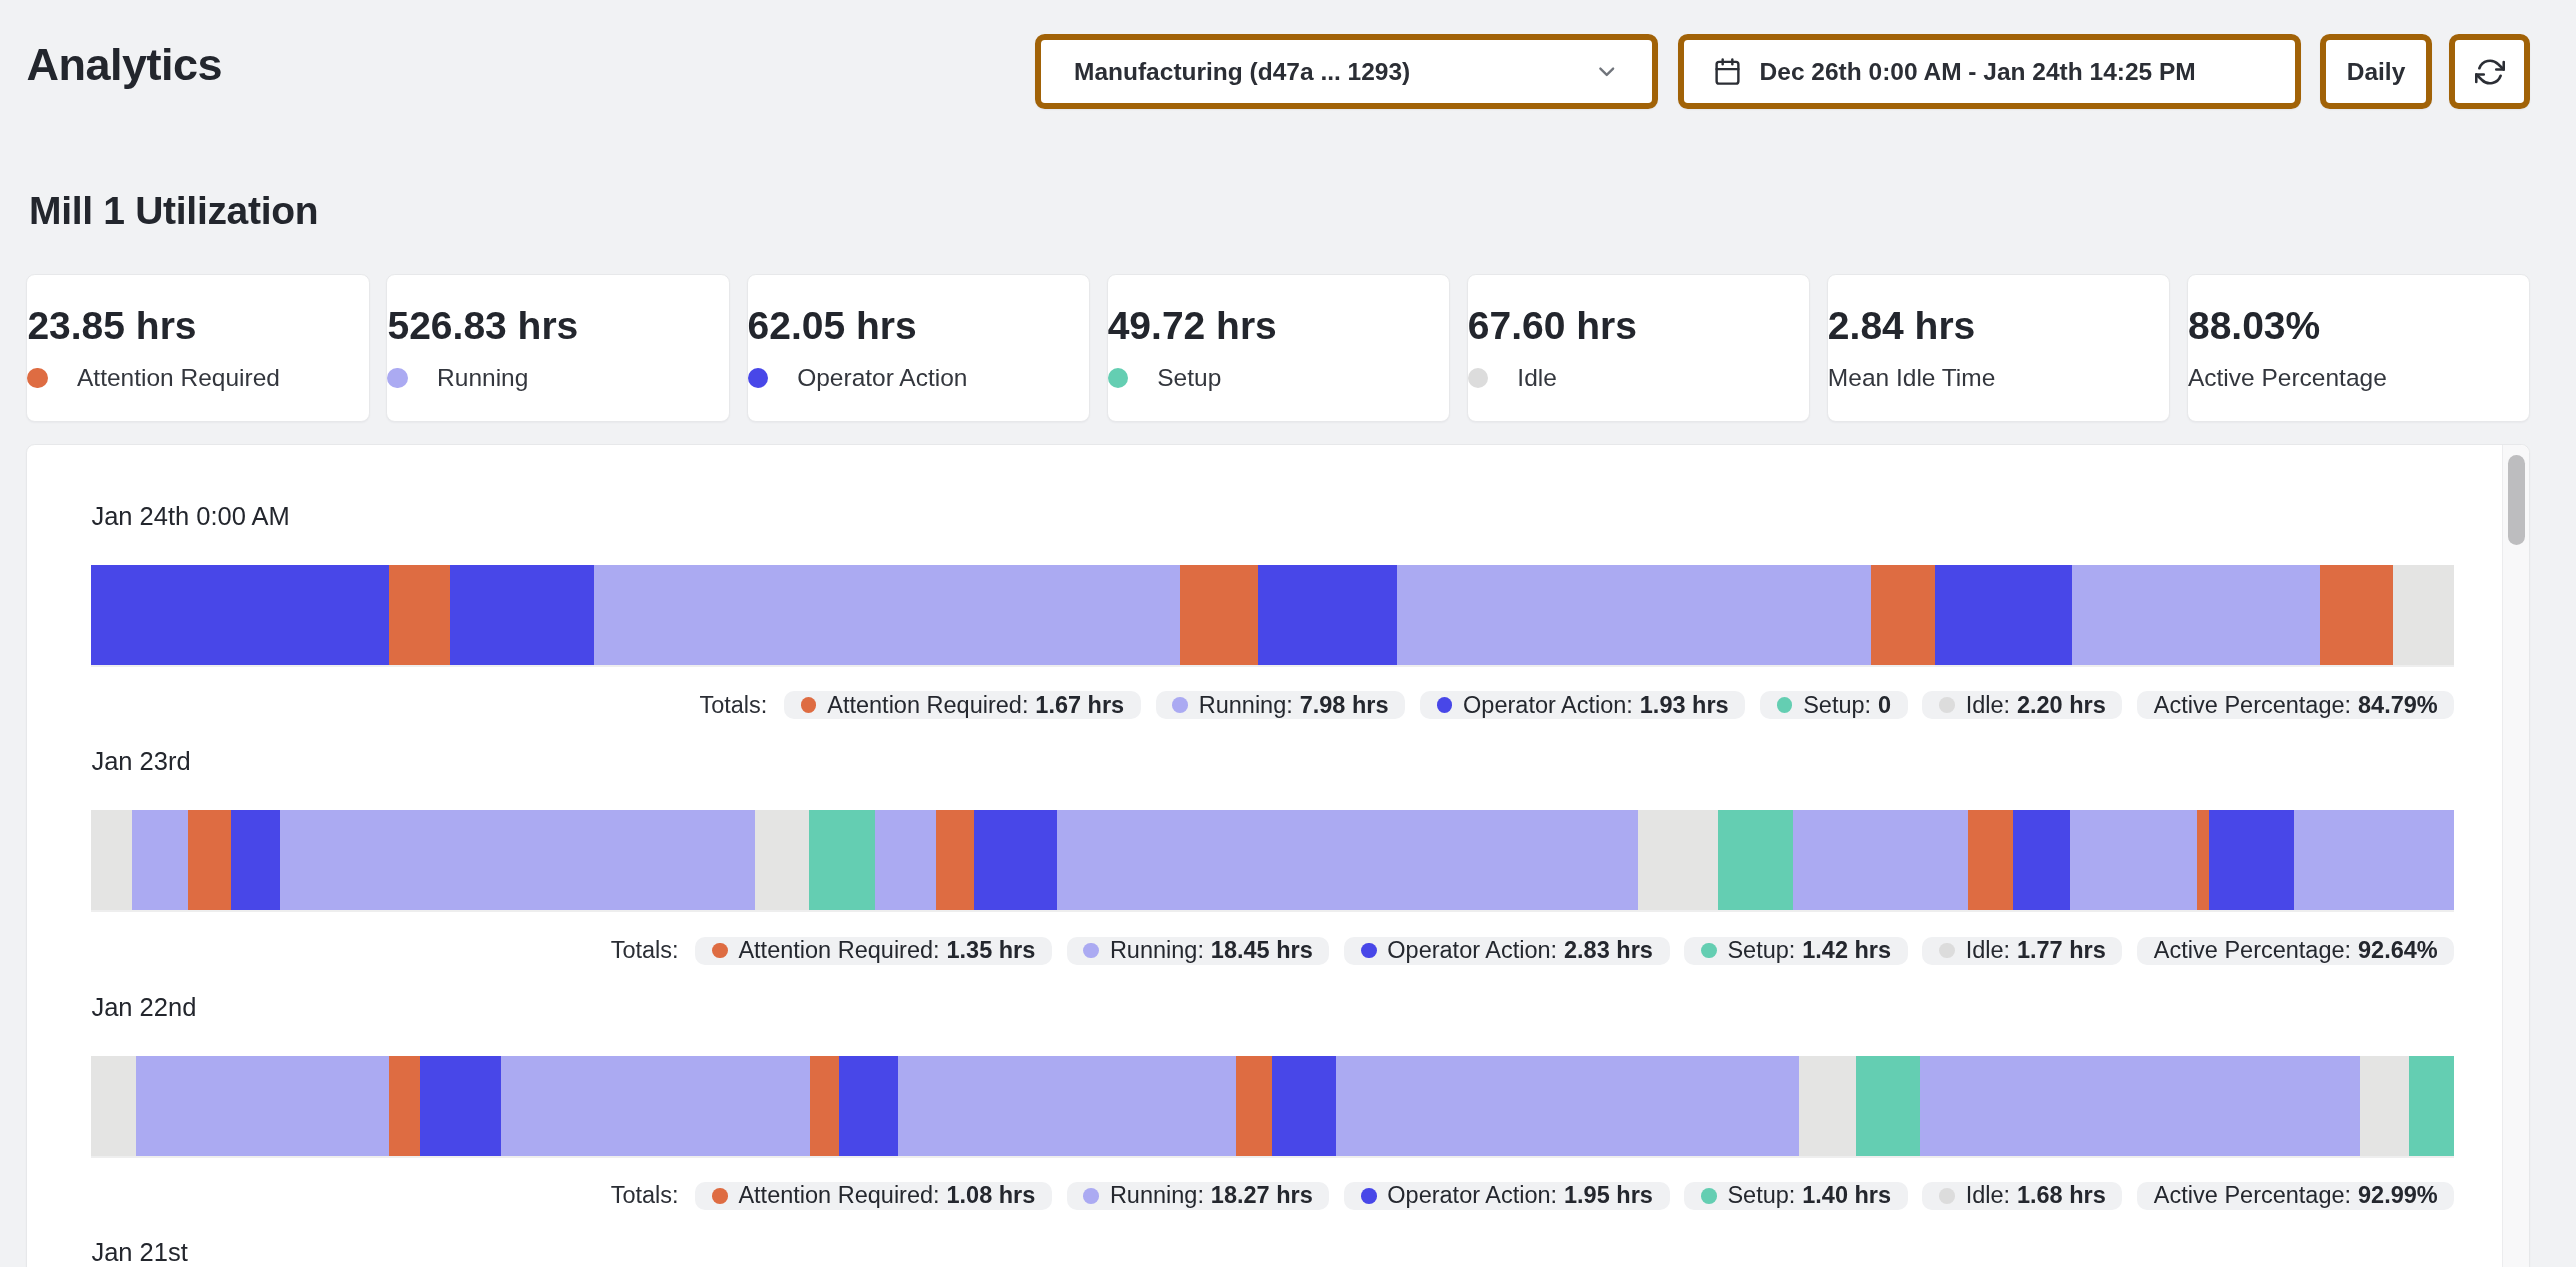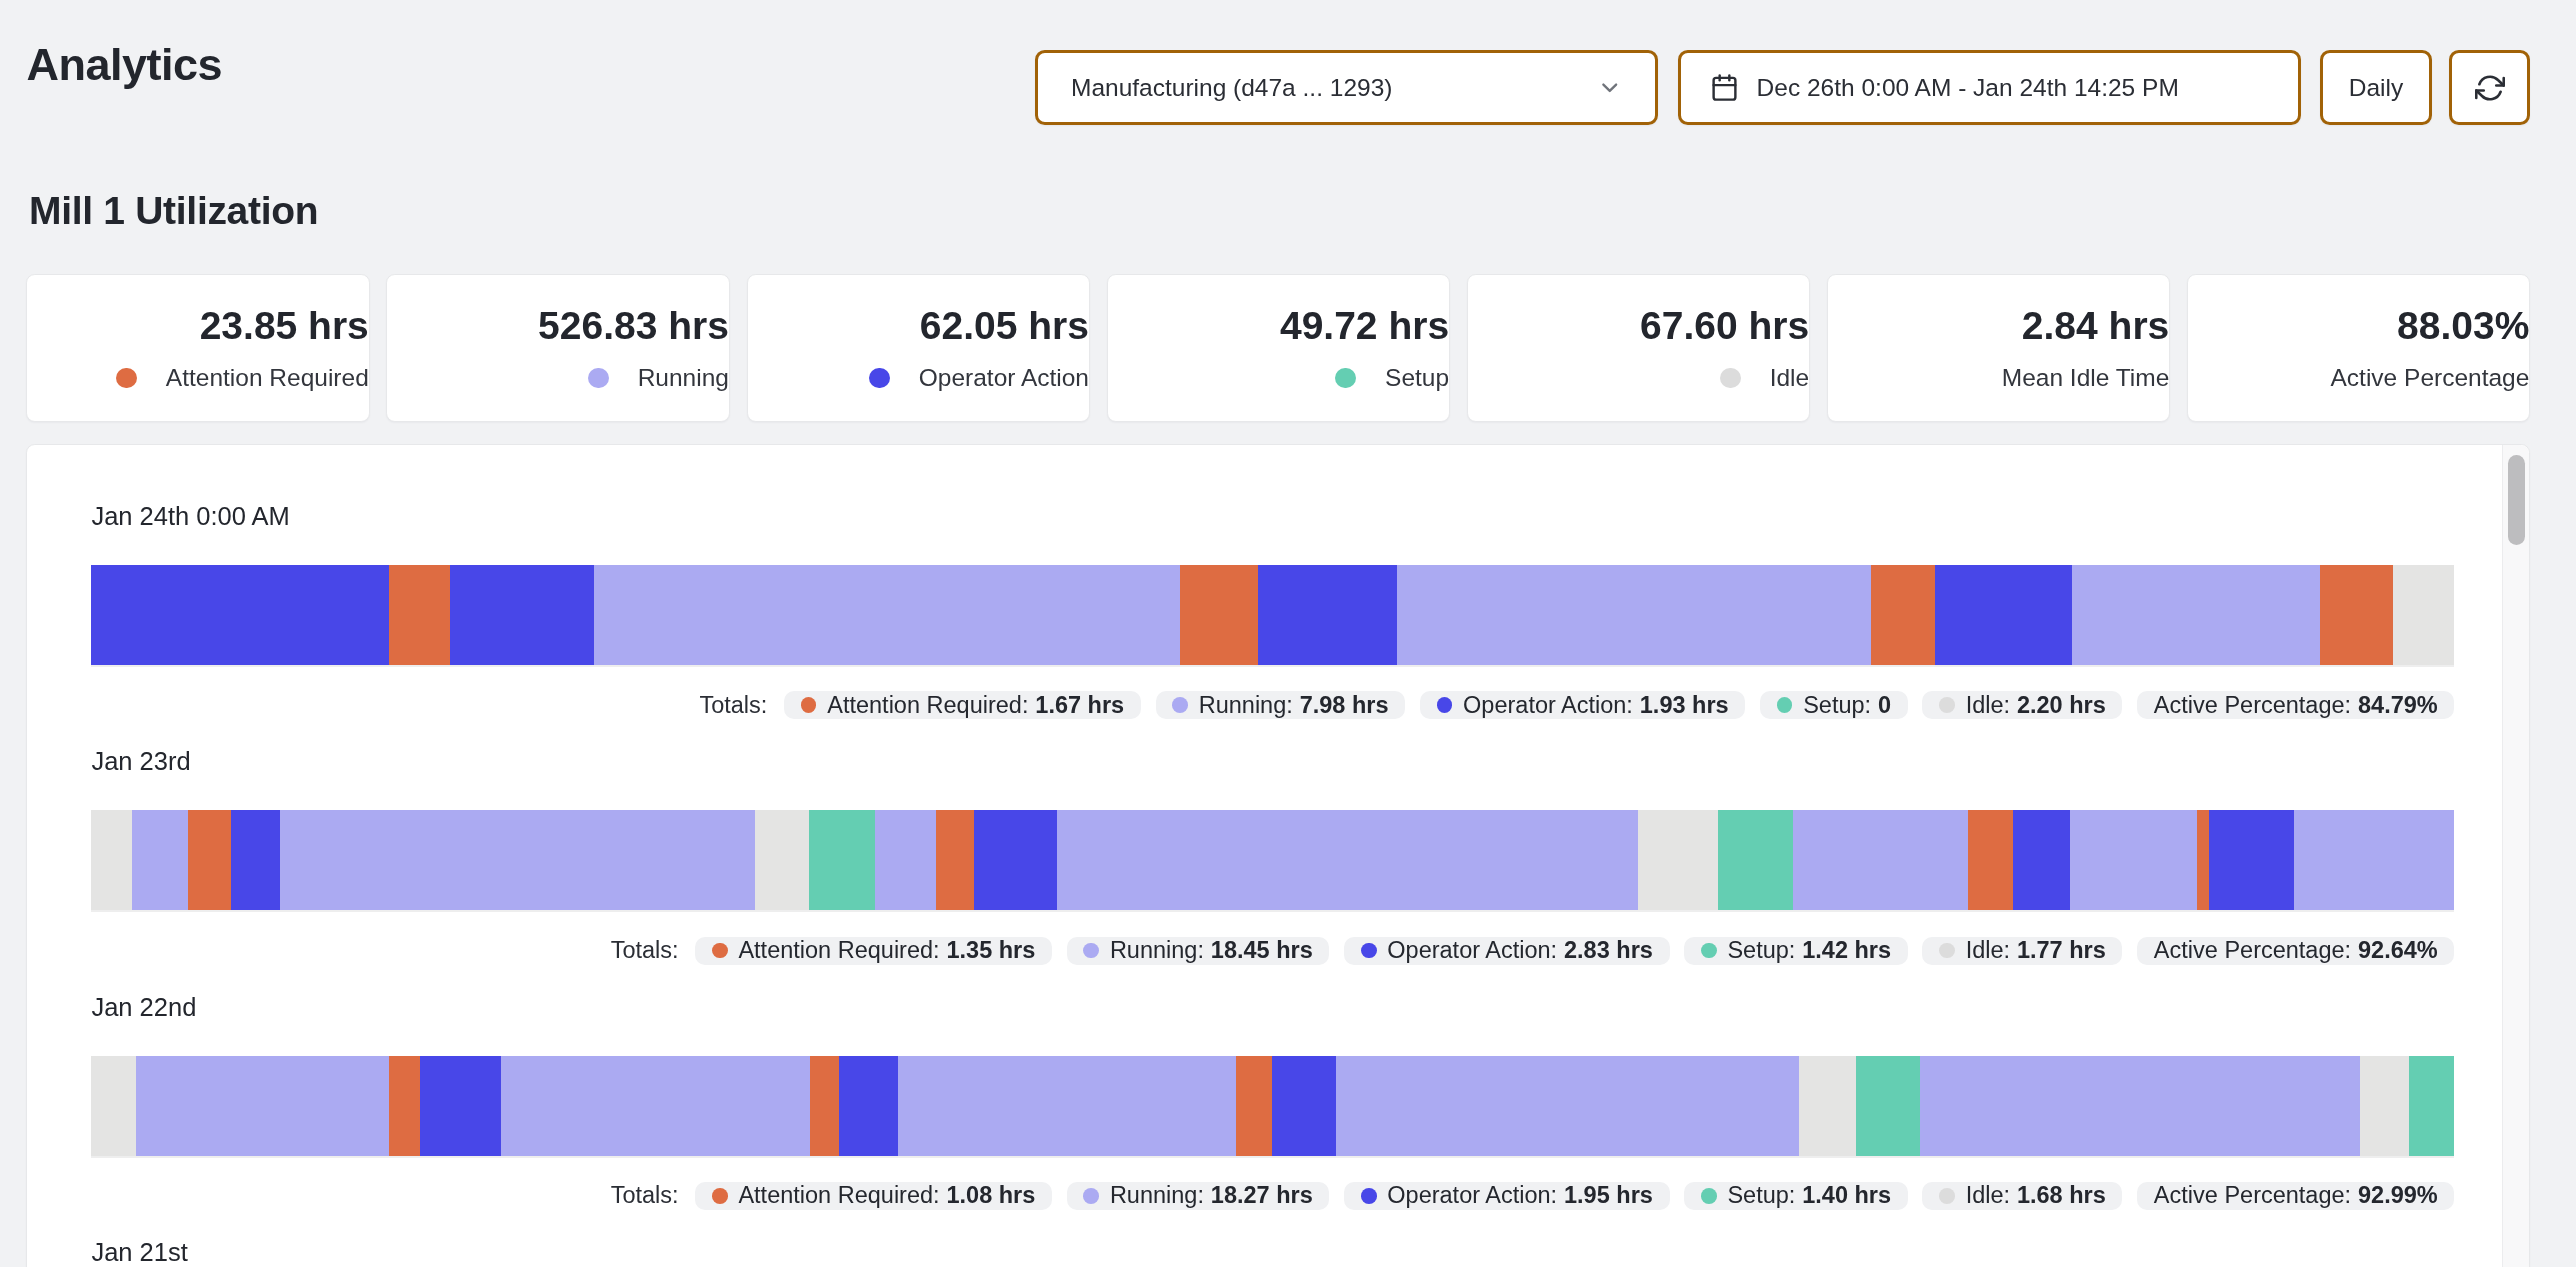--- a/index.html
+++ b/index.html
@@ -16,11 +16,11 @@
     font-size: 45px; font-weight: 700; letter-spacing: -0.5px;
   }
   .control {
-    position: absolute; top: 50px; height: 75px;
-    background: #ffffff; border: 3px solid #a16207; border-radius: 9.8px;
+    position: absolute; top: 34px; height: 75px;
+    background: #ffffff; border: 6px solid #a16207; border-radius: 9.8px;
     box-shadow: 0 1px 2px rgba(16,24,40,0.05);
     display: flex; align-items: center;
-    font-size: 24.5px; color: #2b2e35;
+    font-size: 24.5px; color: #2b2e35; font-weight: bold;
   }
   .machine-select { left: 1035px; width: 623px; padding: 0 33px; cursor: pointer; justify-content: space-between; }
   .date-picker { left: 1678px; width: 623px; padding: 0 29px; cursor: pointer; gap: 17.6px; }

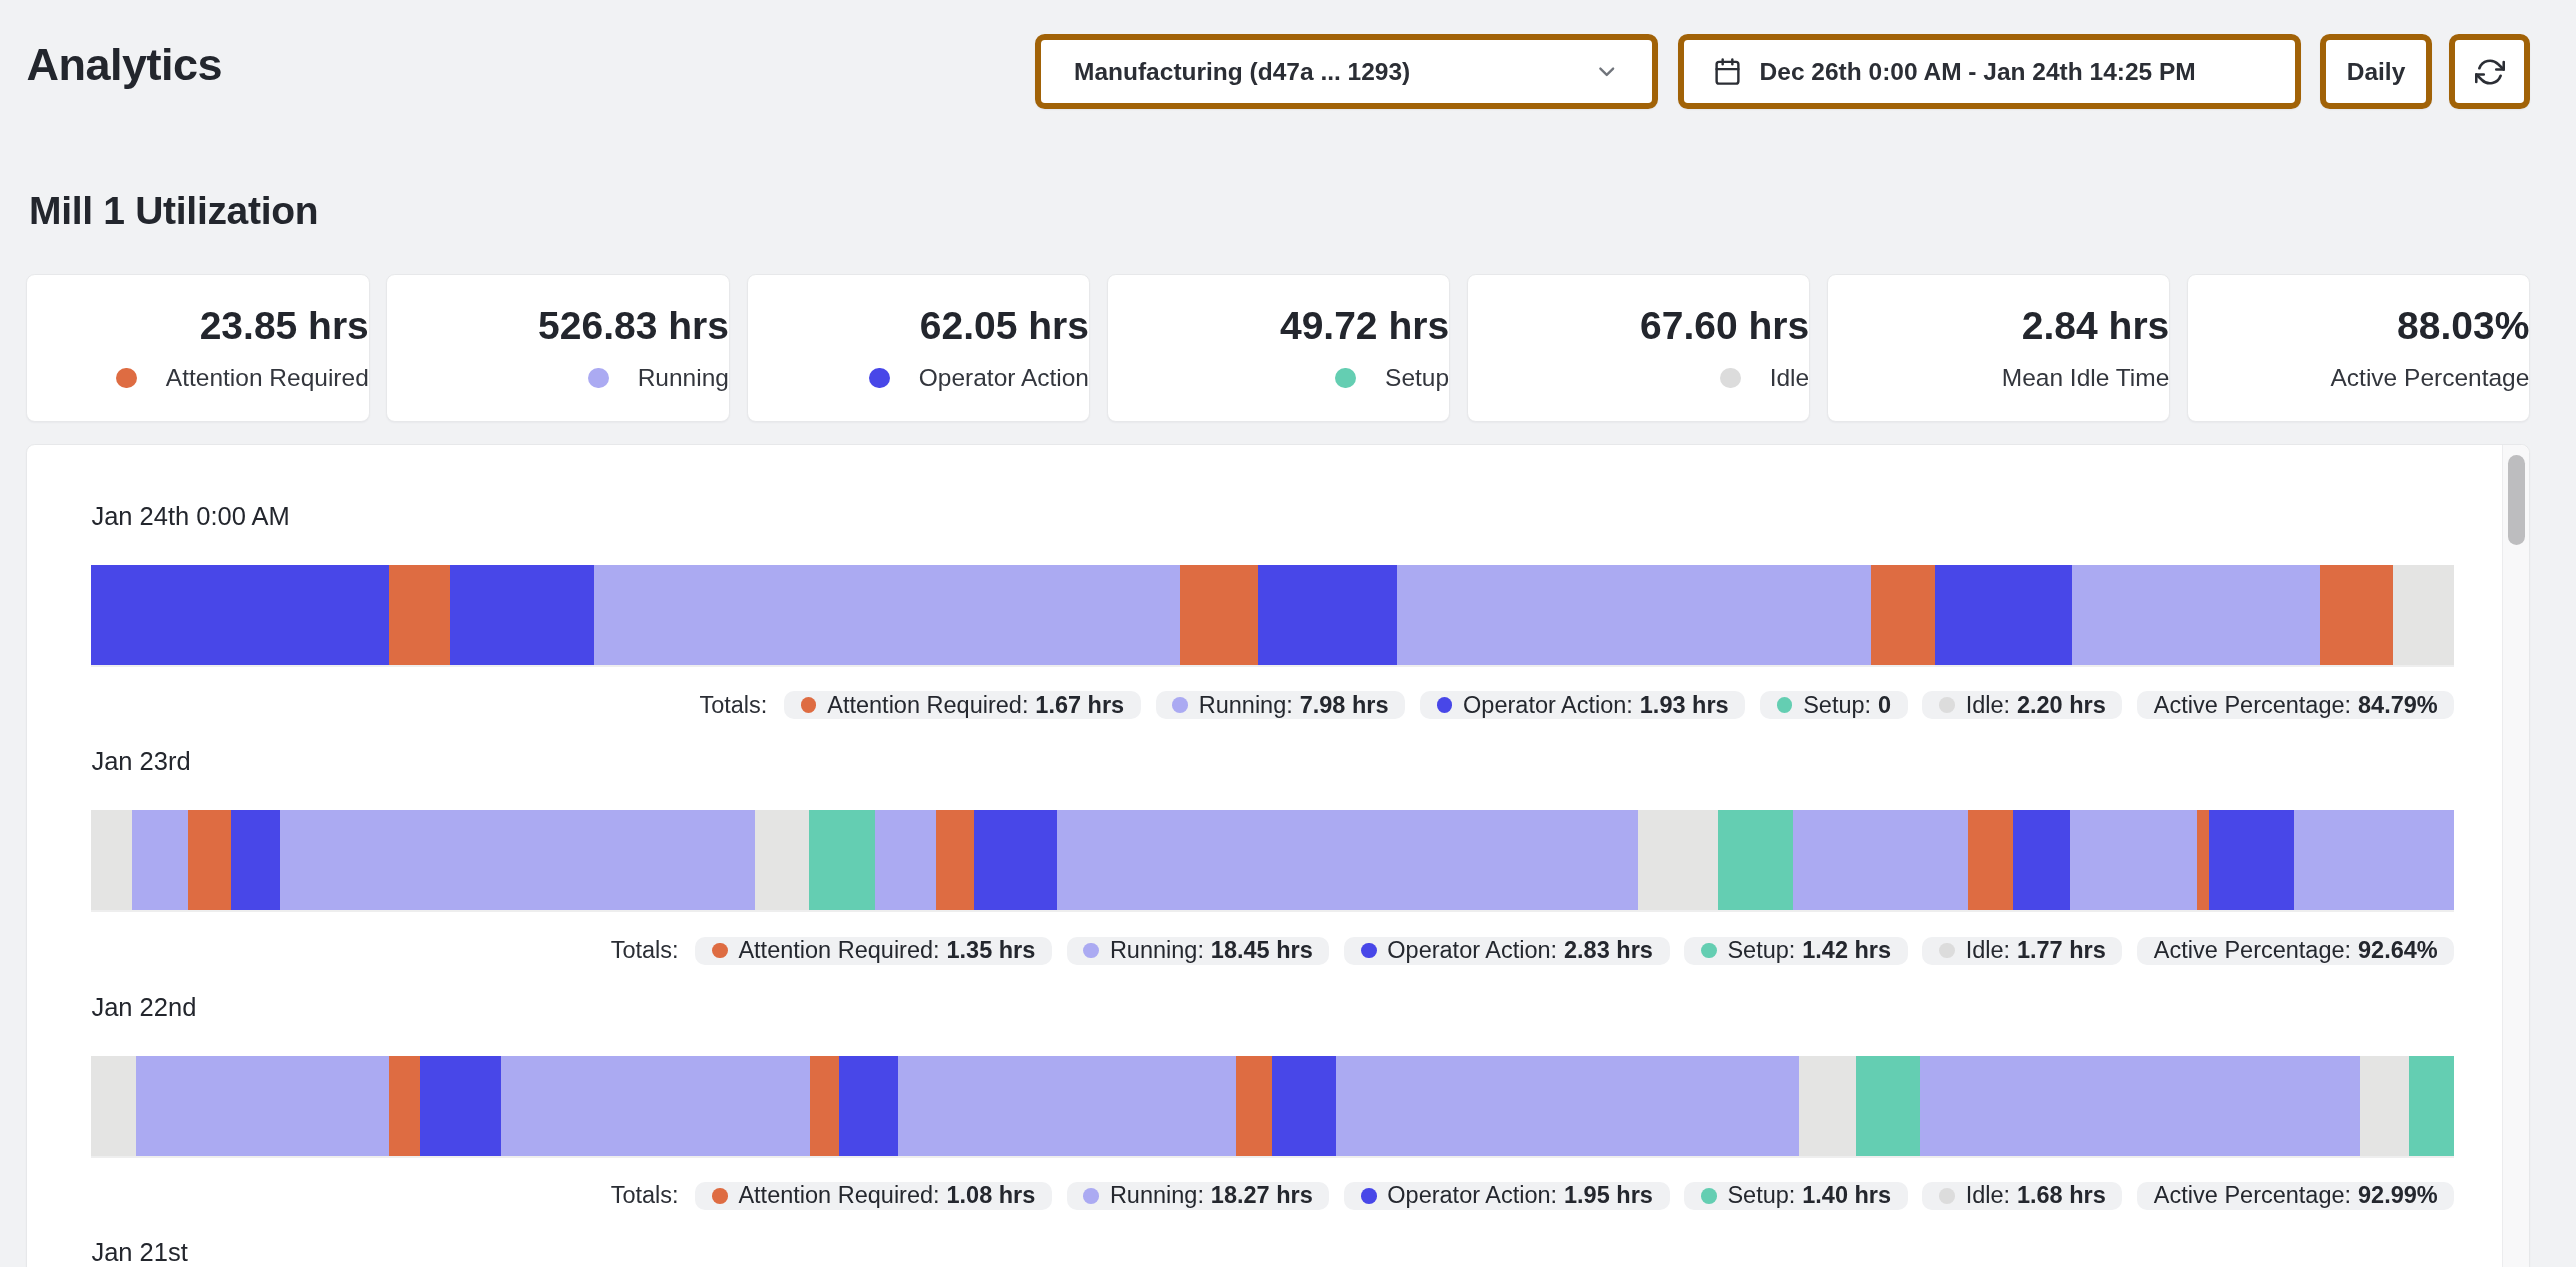--- a/index.html
+++ b/index.html
@@ -40,7 +40,7 @@
   .card {
     flex: 1 1 0; background: #ffffff; border: 1px solid #e7e8ea; border-radius: 8.8px;
     box-shadow: 0 1px 2px rgba(16,24,40,0.04);
-    display: flex; flex-direction: column; align-items: flex-end; justify-content: center; gap: 15.7px;
+    display: flex; flex-direction: column; align-items: flex-start; justify-content: center; gap: 15.7px;
   }
   .card-value { font-size: 39px; font-weight: 700; color: #23262d; }
   .card-label-row { display: flex; align-items: center; gap: 29px; font-size: 24.5px; color: #33363d; }

